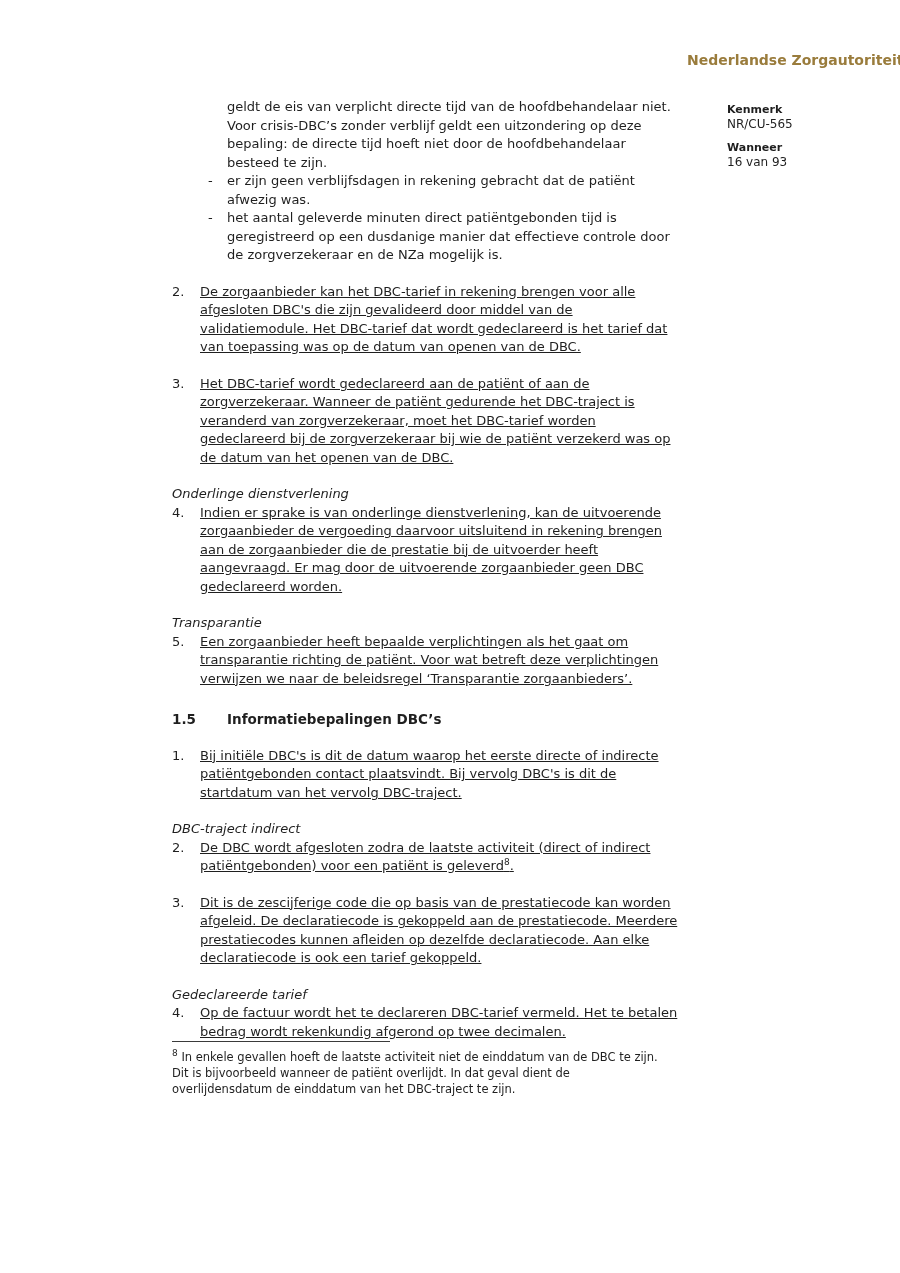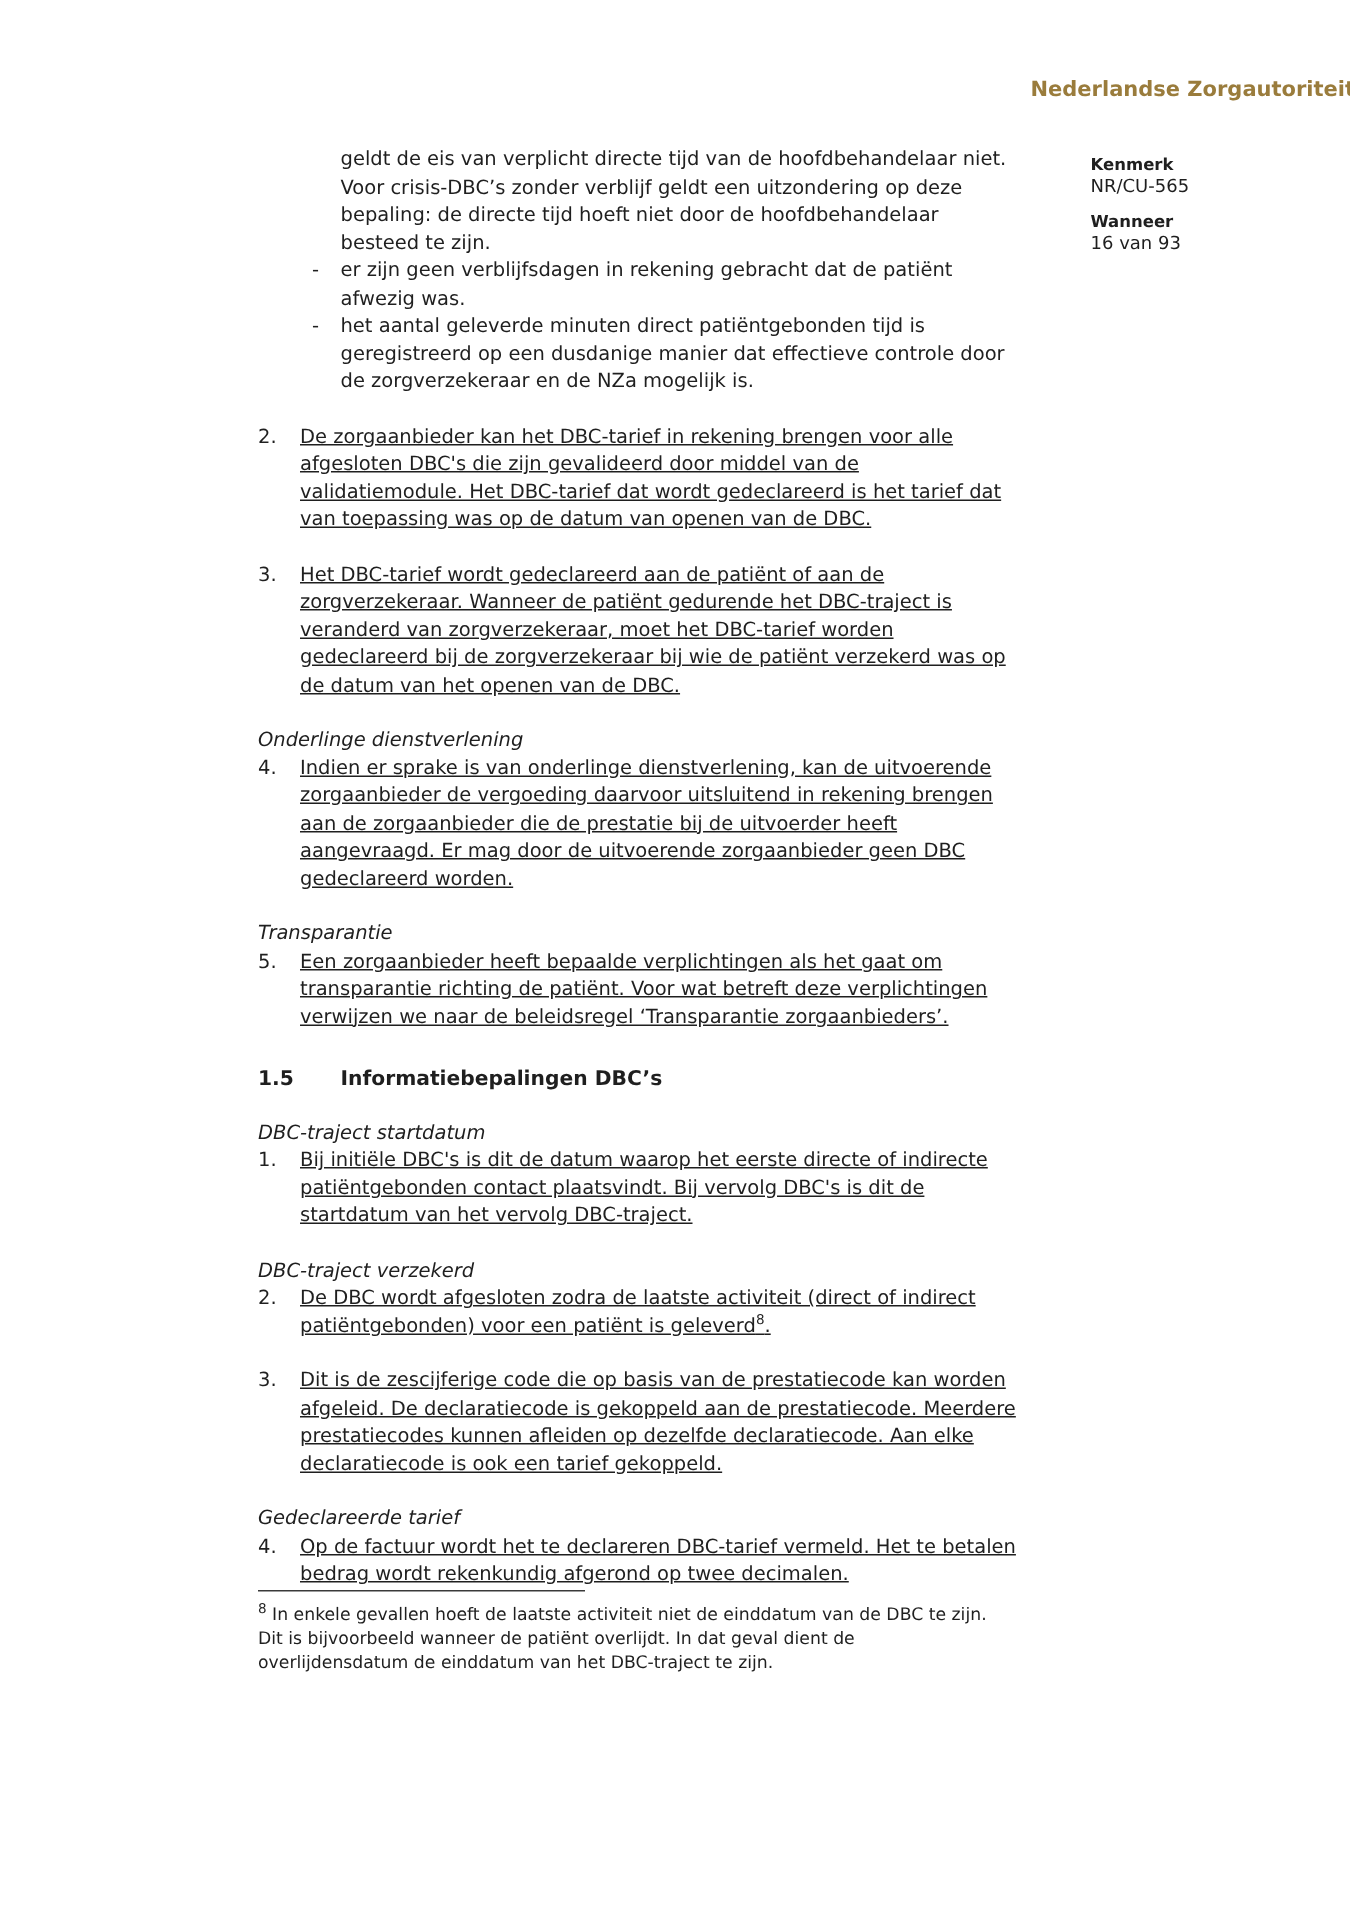--- a/index.html
+++ b/index.html
@@ -126,7 +126,6 @@
     </div>
 
 
-    <div class="ital-head">DBC-traject startdatum</div>
     <div class="num-item">
       <span class="num">1.</span>
       <span class="num-text"><span>Bij initiële DBC's is dit de datum waarop het eerste directe of indirecte patiëntgebonden contact plaatsvindt. Bij vervolg DBC's is dit de startdatum van het vervolg DBC-traject.</span><sup></sup><span></span></span>

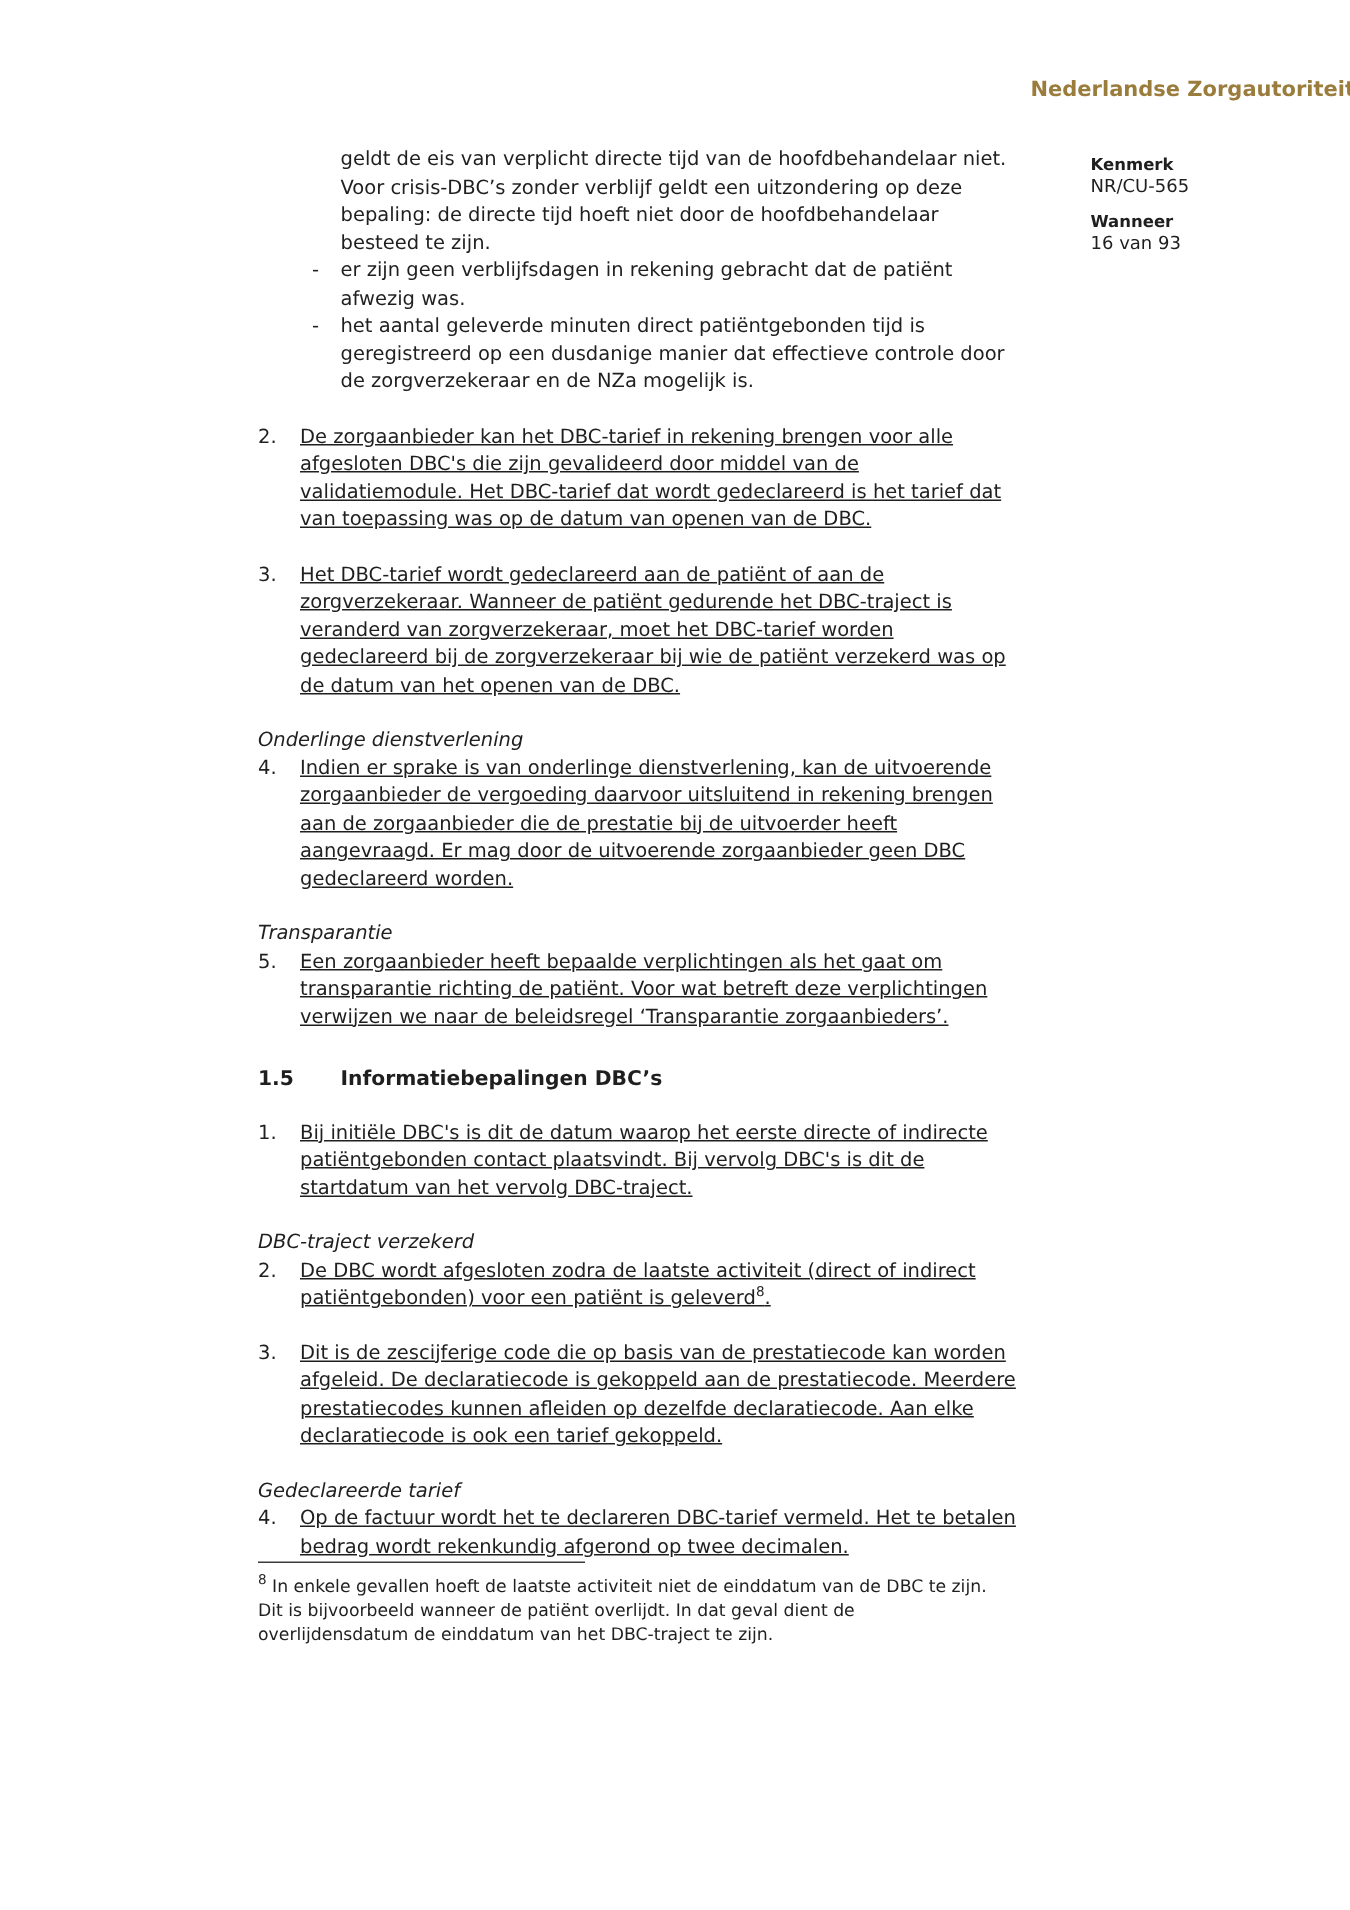--- a/index.html
+++ b/index.html
@@ -131,7 +131,7 @@
       <span class="num-text"><span>Bij initiële DBC's is dit de datum waarop het eerste directe of indirecte patiëntgebonden contact plaatsvindt. Bij vervolg DBC's is dit de startdatum van het vervolg DBC-traject.</span><sup></sup><span></span></span>
     </div>
 
-    <div class="ital-head">DBC-traject verzekerd</div>
+    <div class="ital-head">DBC-traject indirect</div>
     <div class="num-item">
       <span class="num">2.</span>
       <span class="num-text"><span>De DBC wordt afgesloten zodra de laatste activiteit (direct of indirect patiëntgebonden) voor een patiënt is geleverd</span><sup>8</sup><span>.</span></span>

